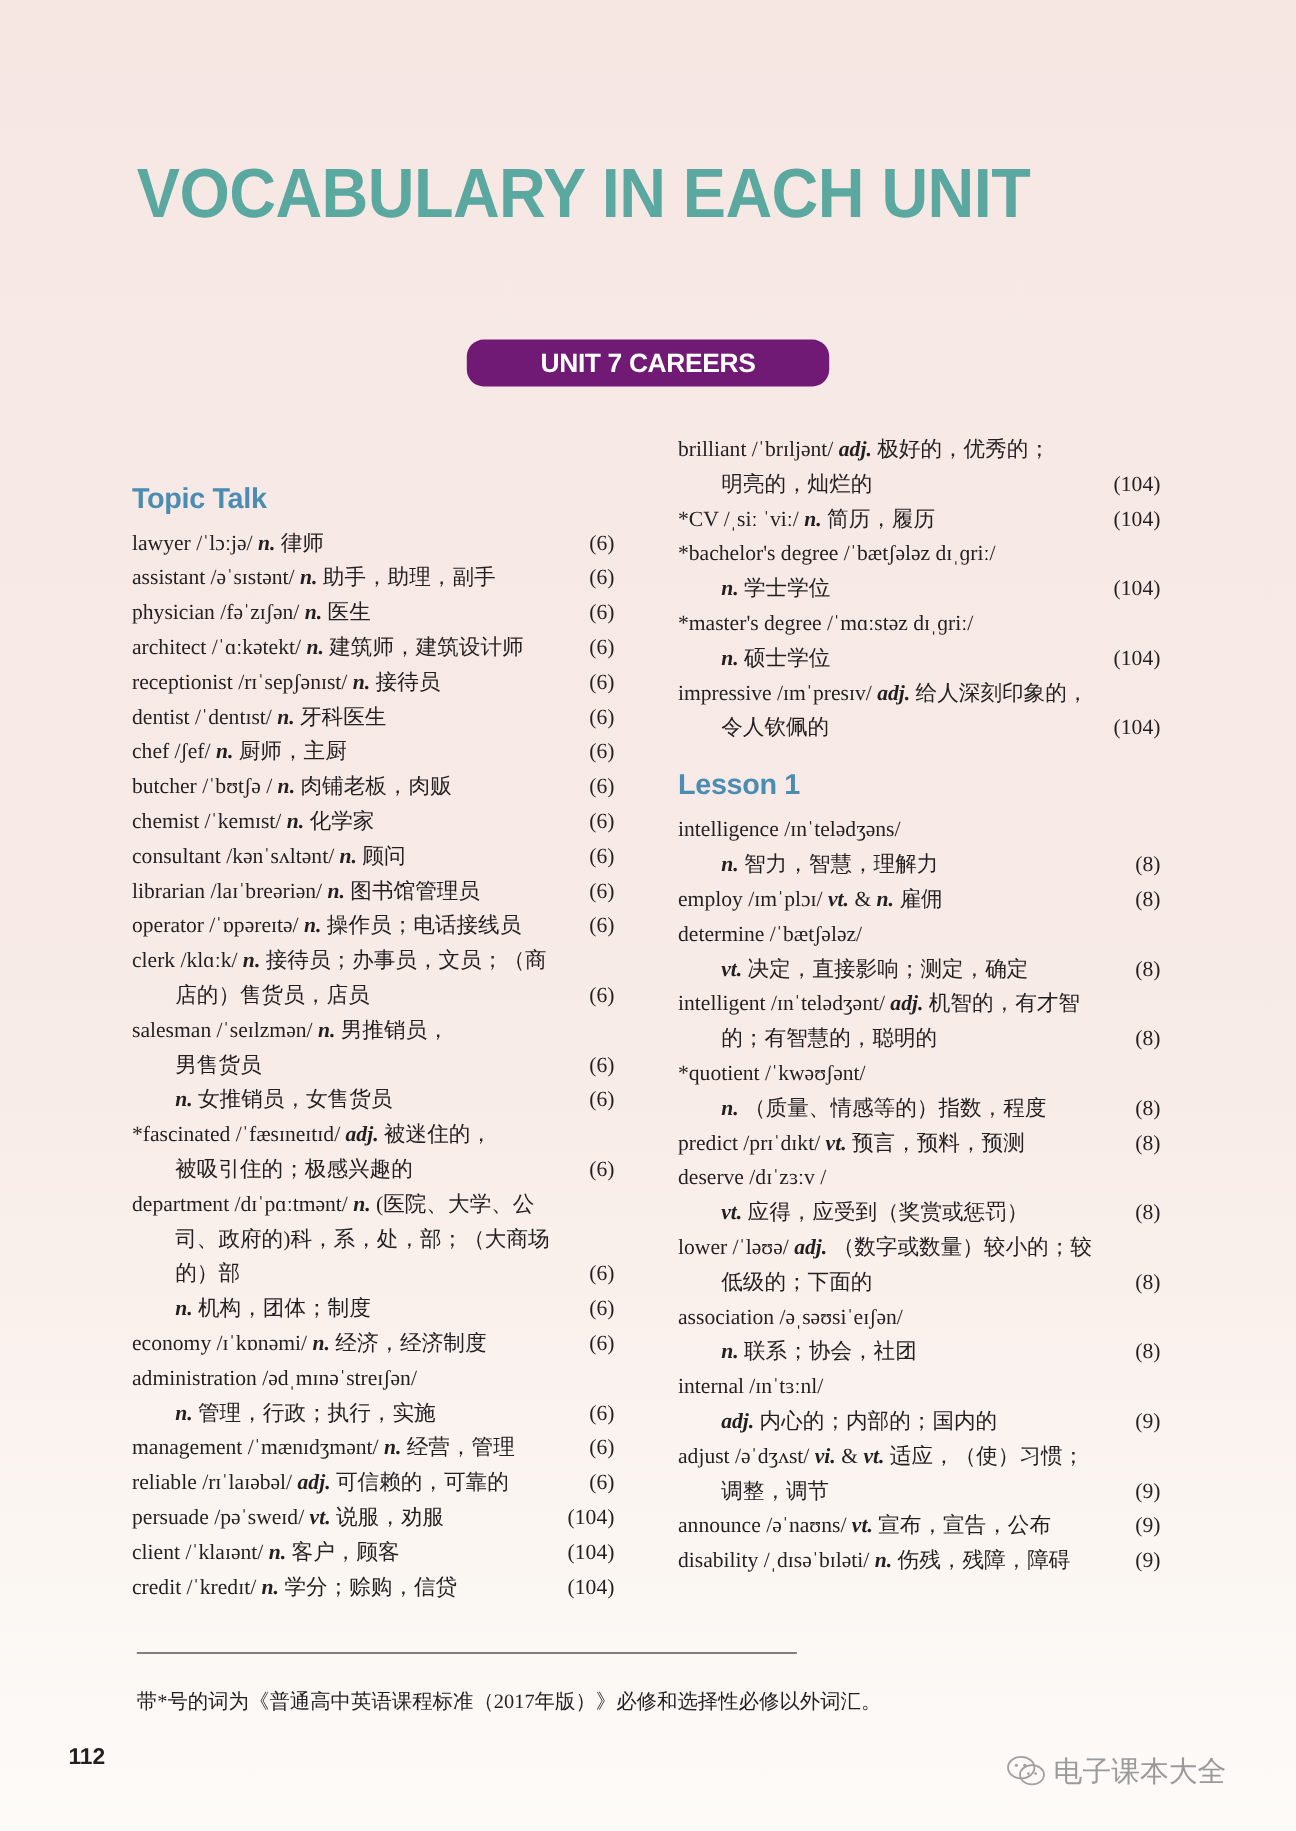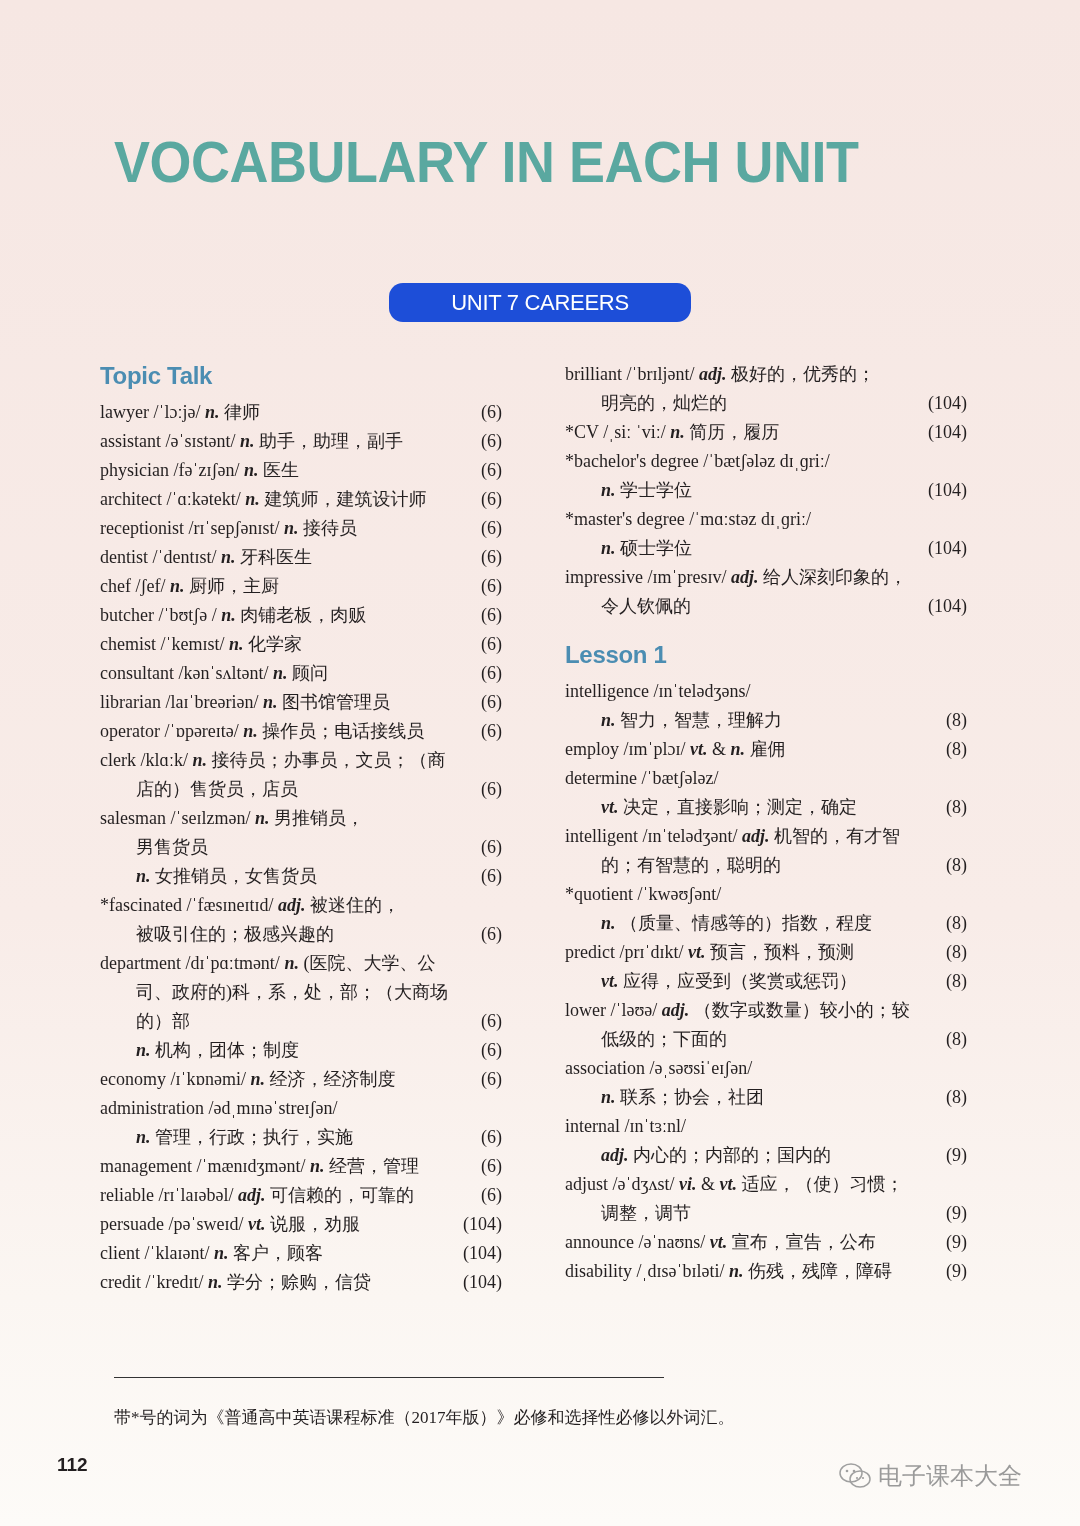--- a/index.html
+++ b/index.html
@@ -20,9 +20,9 @@
   }
   .unit-pill {
     position: absolute; left: 389px; top: 283px; width: 302px; height: 39px;
-    background: #1d4ed8; border-radius: 14px;
+    background: #701a75; border-radius: 14px;
     display: flex; align-items: center; justify-content: center;
-    color: #fff; font-family: "Liberation Sans", sans-serif; font-weight: normal;
+    color: #fff; font-family: "Liberation Sans", sans-serif; font-weight: bold;
     font-size: 22px; letter-spacing: -0.3px;
   }
   .col { position: absolute; top: 360px; }

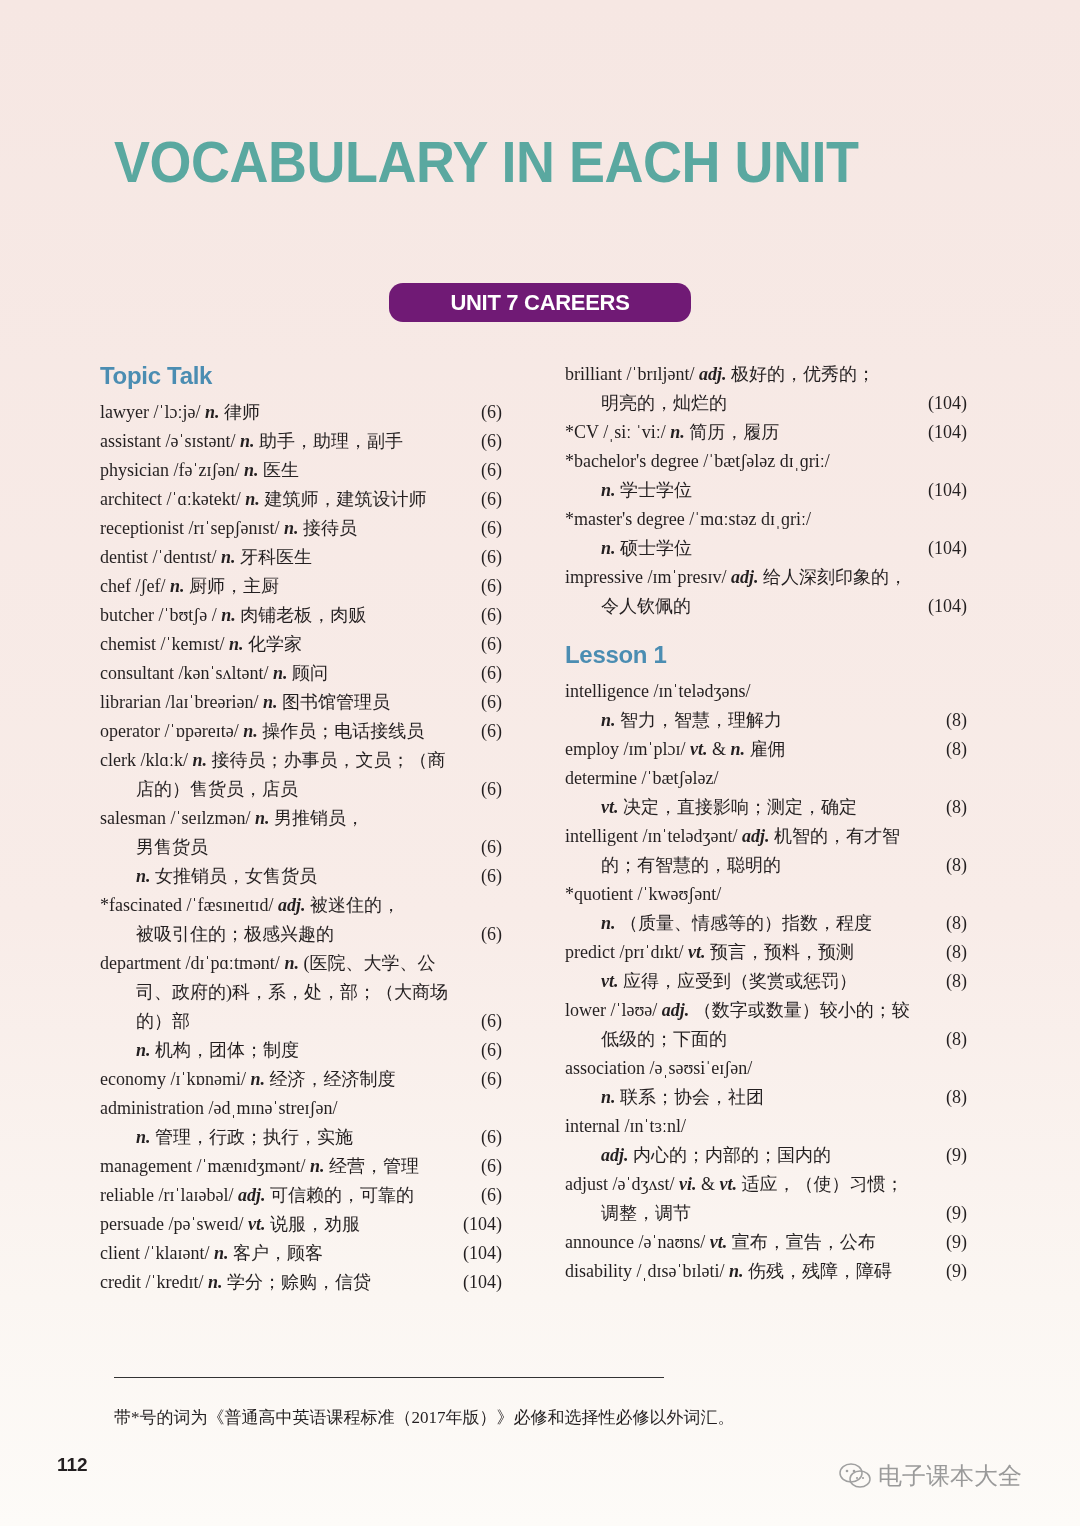--- a/index.html
+++ b/index.html
@@ -26,7 +26,7 @@
     font-size: 22px; letter-spacing: -0.3px;
   }
   .col { position: absolute; top: 360px; }
-  .col.left { left: 100px; width: 402px; }
+  .col.left { left: 110px; width: 402px; margin-top: 40px; }
   .col.right { left: 565px; width: 402px; }
   .section-heading {
     font-family: "Liberation Sans", sans-serif; font-weight: bold;

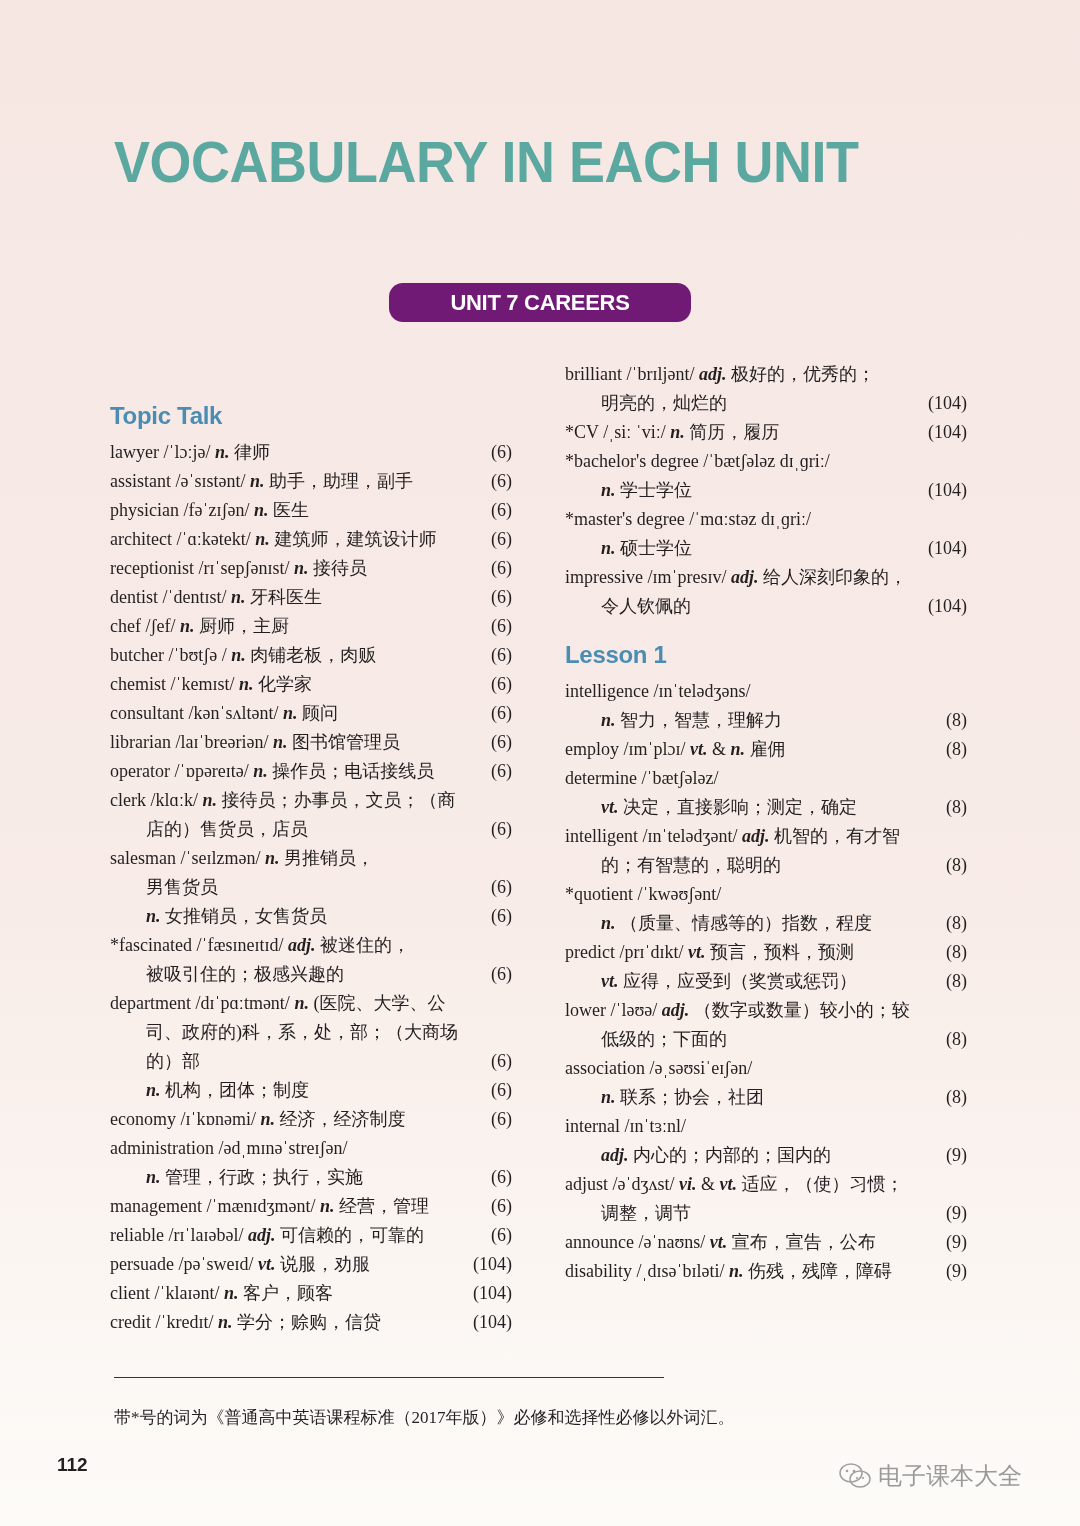--- a/index.html
+++ b/index.html
@@ -276,6 +276,10 @@
       <div class="line">
         <span class="txt">predict /prɪˈdɪkt/ <span class="pos">vt.</span> 预言，预料，预测</span>
         <span class="pg">(8)</span>
+      </div>
+      <div class="line">
+        <span class="txt">deserve /dɪˈzɜːv /</span>
+        <span class="pg"></span>
       </div>
       <div class="line indent">
         <span class="txt"><span class="pos">vt.</span> 应得，应受到（奖赏或惩罚）</span>

